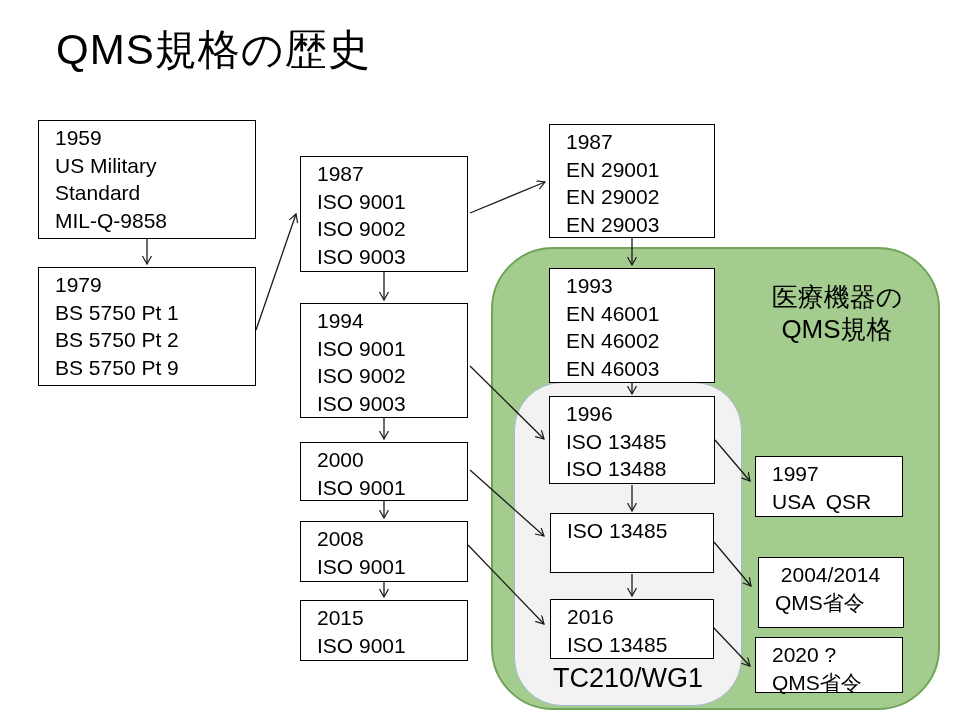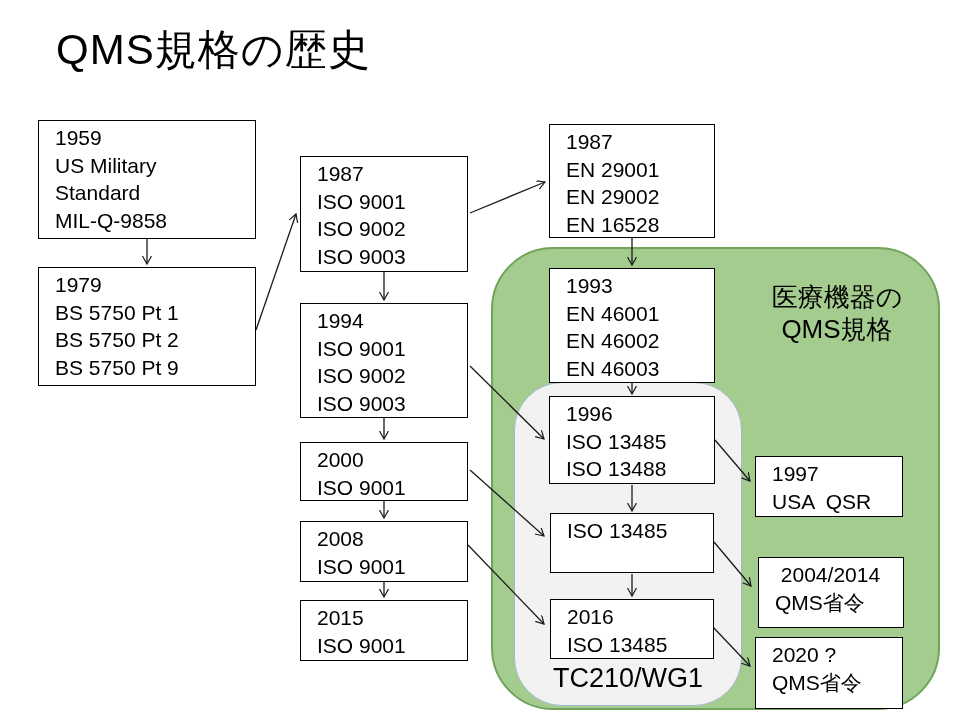--- a/index.html
+++ b/index.html
@@ -107,7 +107,7 @@
     <span>1987</span>
     <span>EN 29001</span>
     <span>EN 29002</span>
-    <span>EN 16528</span>
+    <span>EN 29003</span>
   </div>
 
   <div class="box" style="left:300px; top:303px; width:168px; height:115px;">

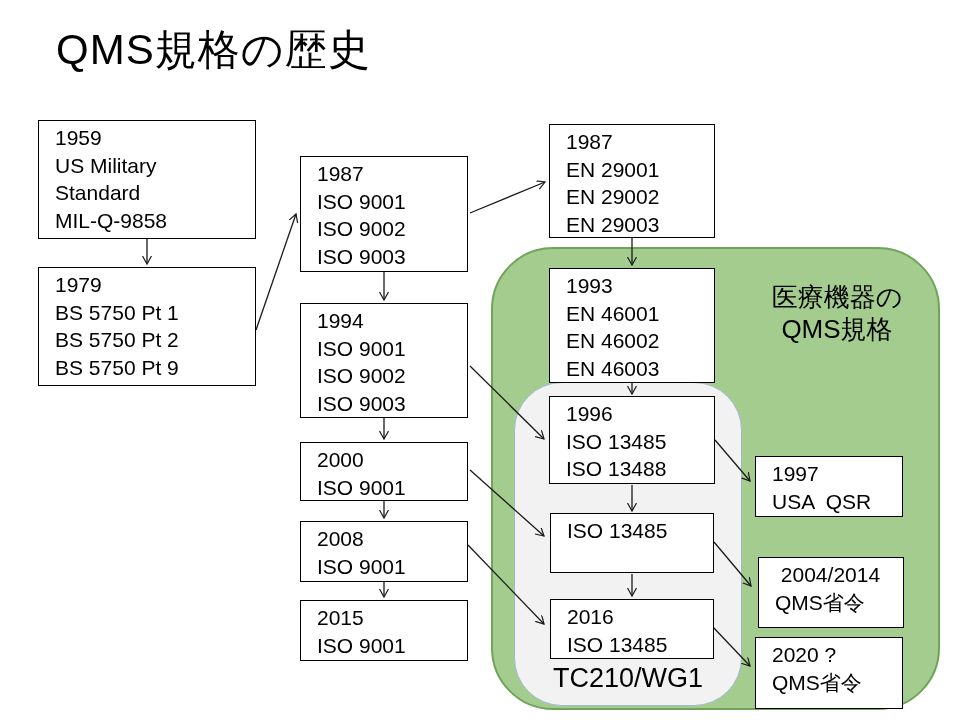--- a/index.html
+++ b/index.html
@@ -164,7 +164,7 @@
     <span>QMS省令</span>
   </div>
 
-  <div class="box" style="left:755px; top:637px; width:148px; height:72px;">
+  <div class="box" style="left:755px; top:637px; width:148px; height:56px;">
     <span>2020 ?</span>
     <span>QMS省令</span>
   </div>

